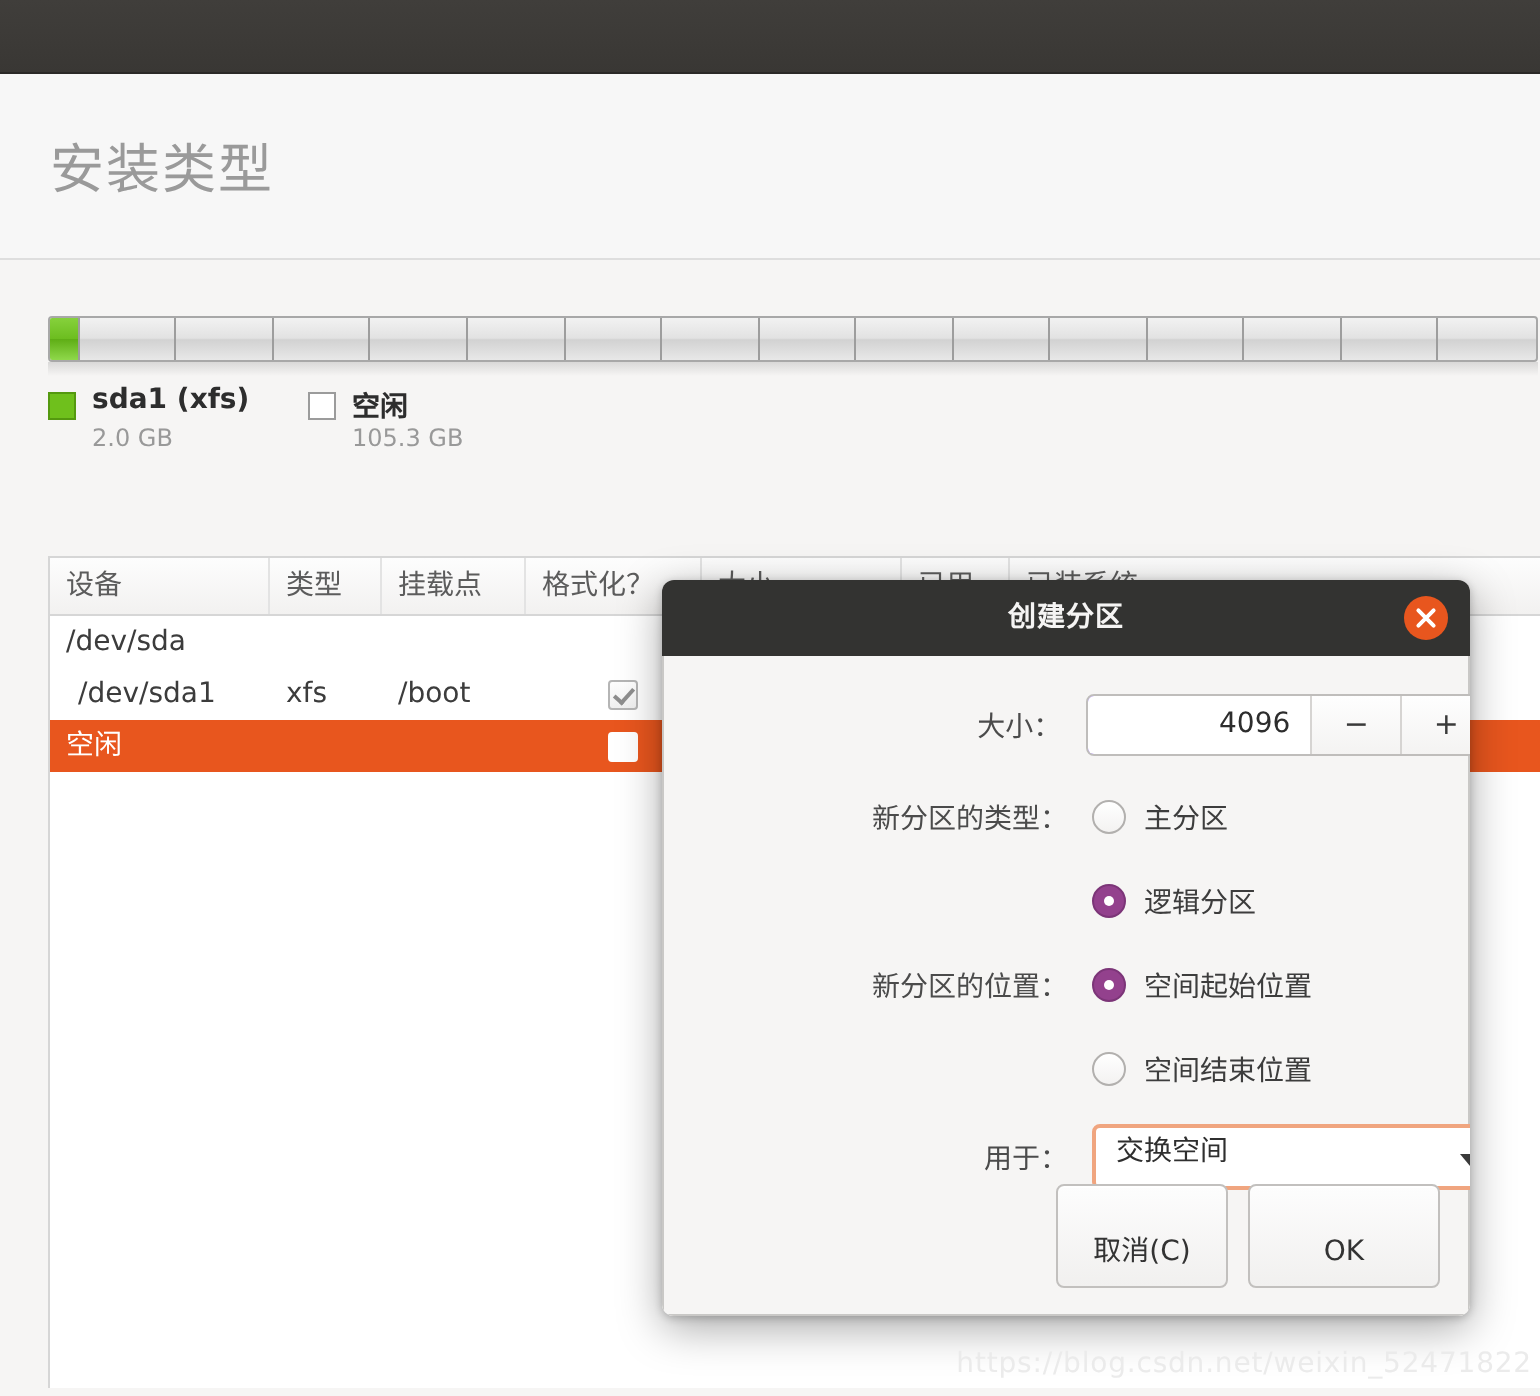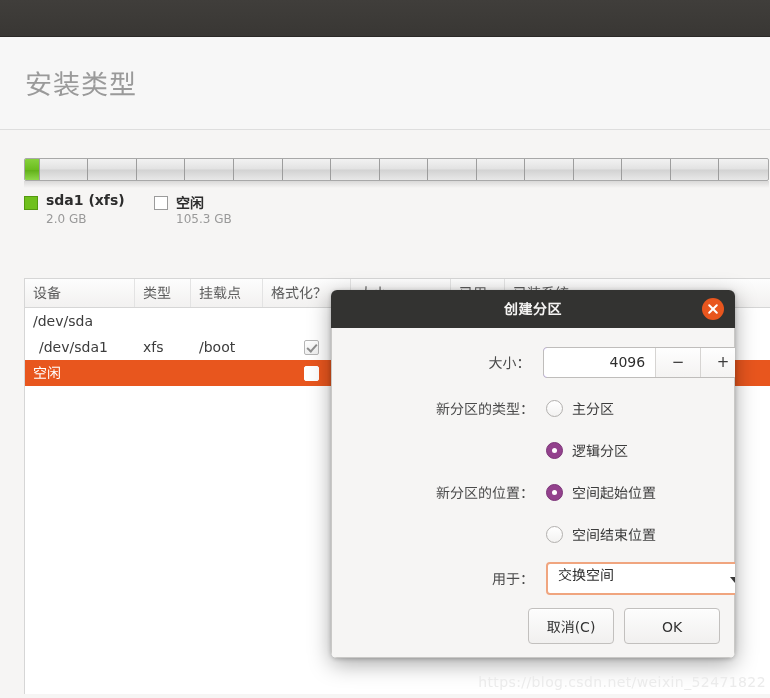--- a/index.html
+++ b/index.html
@@ -401,10 +401,10 @@
   }
   .dlg-btn {
     min-width: 86px;
-    height: 36px;
+    height: 52px;
     line-height: 34px;
     text-align: center;
-    padding: 1px 14px;
+    padding: 16px 14px;
     box-sizing: border-box;
     border: 1px solid #c2c0be;
     border-radius: 4px;

